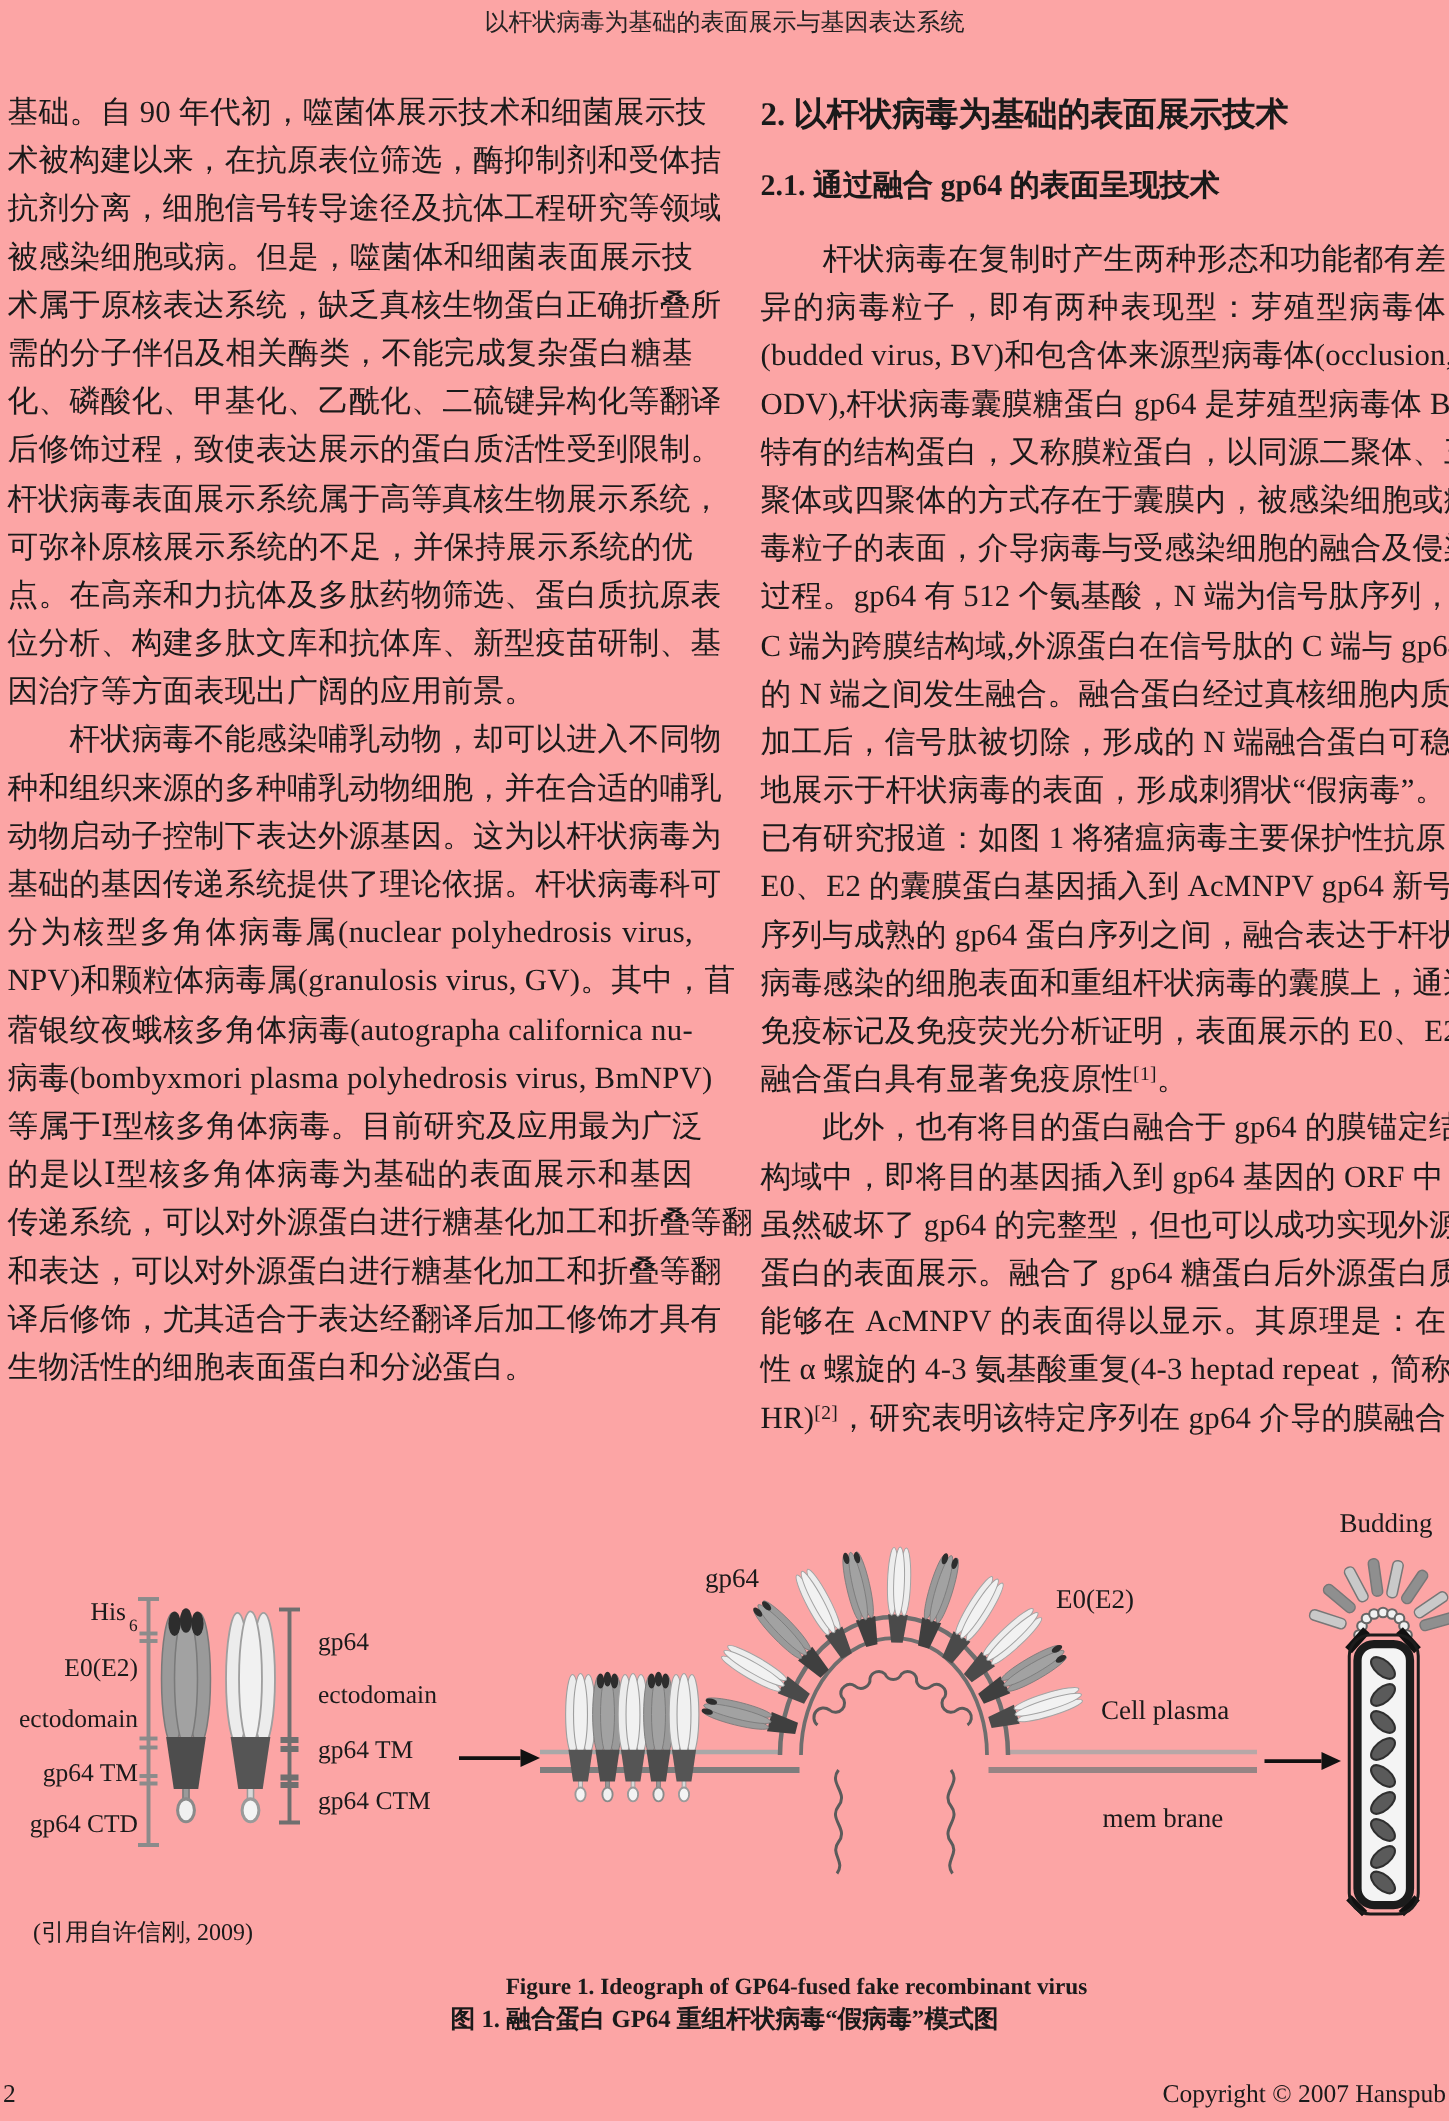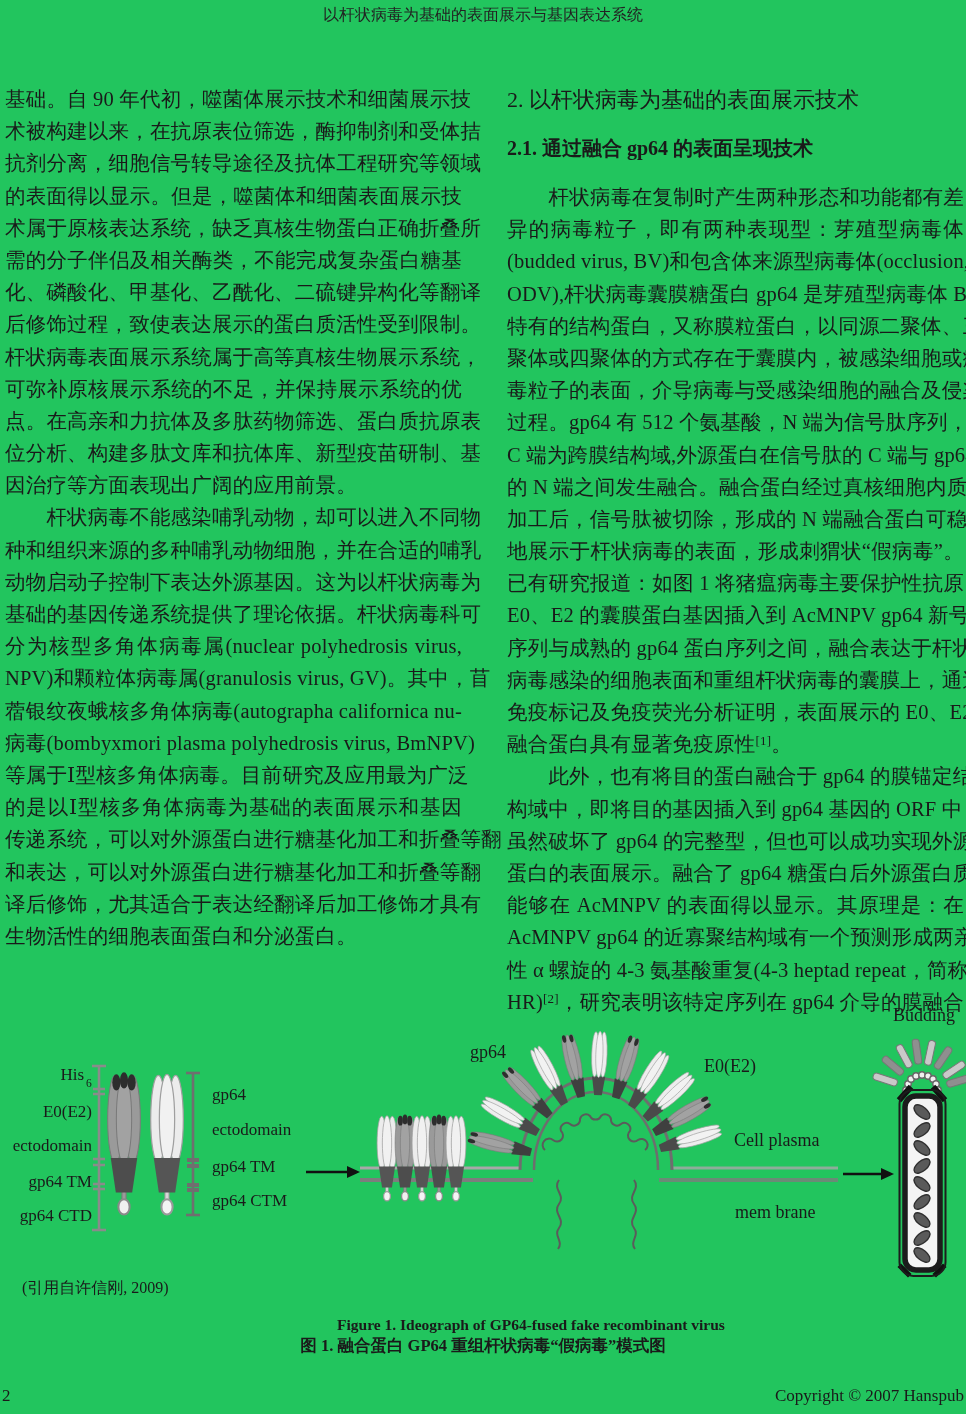--- a/index.html
+++ b/index.html
@@ -5,7 +5,7 @@
   html,body{margin:0;padding:0;background:#e8e8e8;}
   .page{
     position:relative;width:966px;height:1414px;margin:0 auto;
-    background:#22c55e;color:#1a1a1a;
+    background:#fca5a5;color:#1a1a1a;
     font-family:"Liberation Serif","DejaVu Serif",serif;
     overflow:hidden;
   }

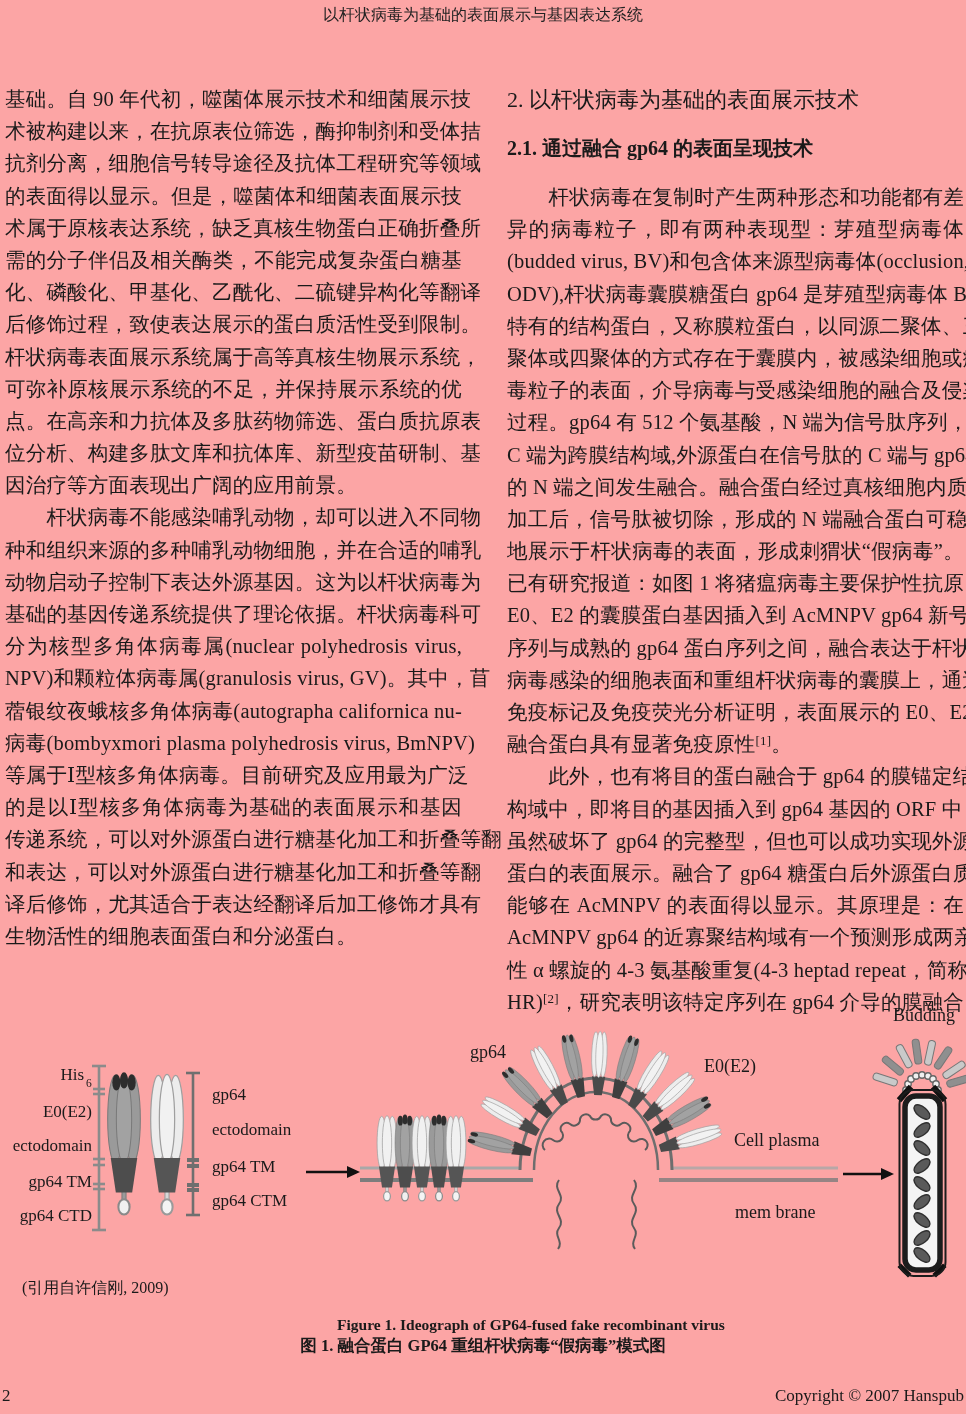--- a/index.html
+++ b/index.html
@@ -13,7 +13,7 @@
     position:absolute;top:5px;left:0;width:966px;
     text-align:center;font-size:16px;color:#222;
   }
-  .col{position:absolute;width:457px;margin-top:24px;}
+  .col{position:absolute;width:457px;}
   .col-left{left:5px;top:59px;}
   .col-right{left:507px;top:63px;}
   .line{

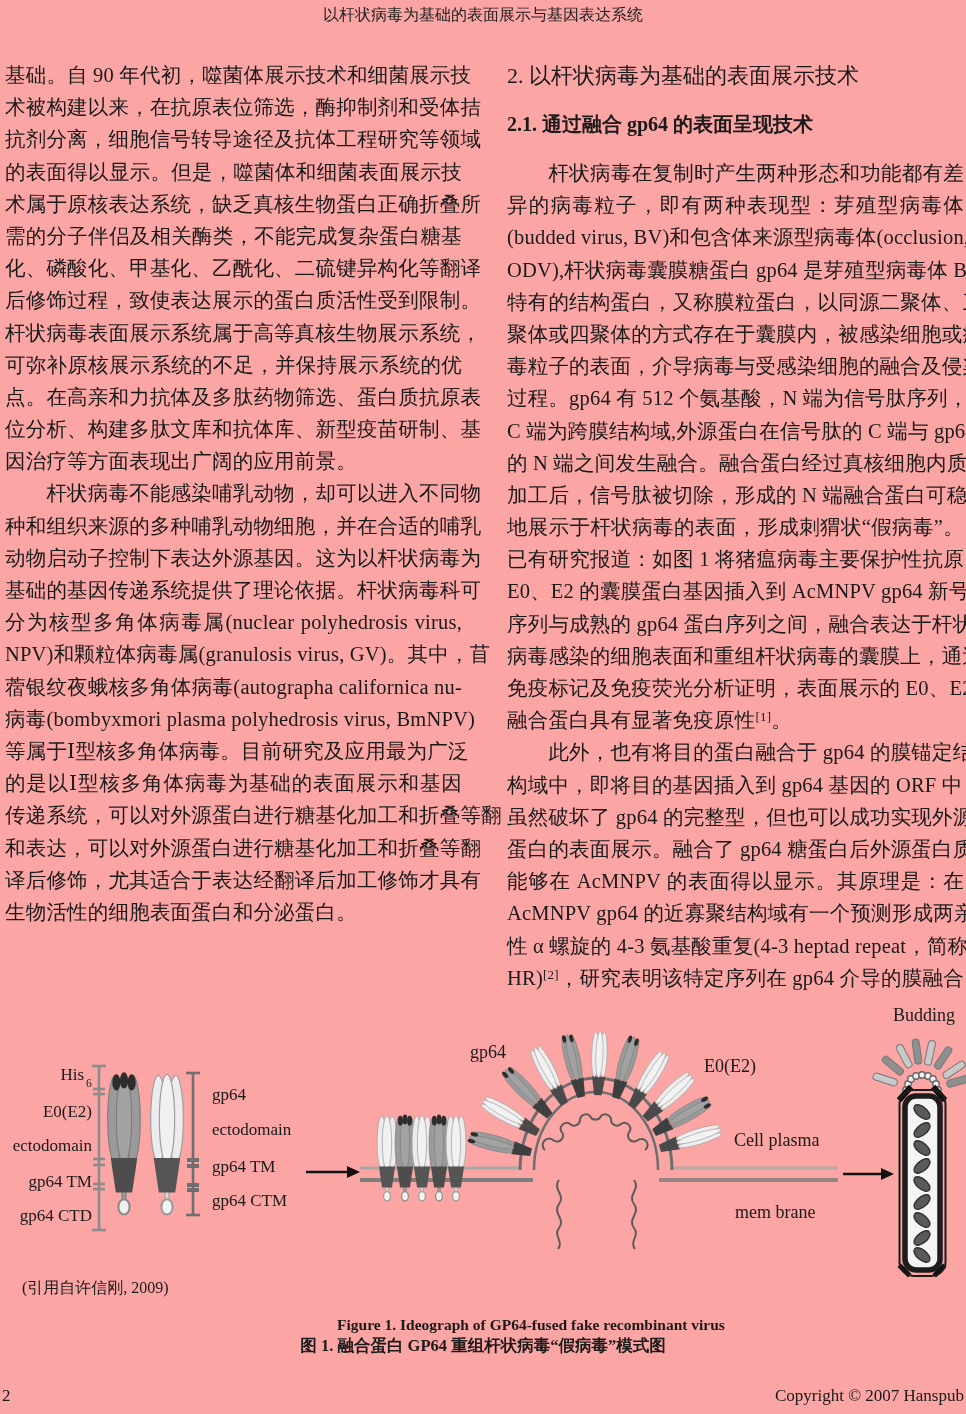--- a/index.html
+++ b/index.html
@@ -23,7 +23,7 @@
   }
   .line.last{text-align-last:left;}
   .line sup{font-size:13px;line-height:0;vertical-align:6px;}
-  .h2{font-size:22px;line-height:26px;font-weight:normal;margin:0 0 23px 0;}
+  .h2{font-size:22px;line-height:26px;font-weight:bold;margin:0 0 23px 0;}
   .h3{font-size:20px;line-height:24px;font-weight:bold;margin:0 0 21px 0;}
   .figure-svg{position:absolute;left:0;top:1005px;}
   .fig-citation{position:absolute;left:22px;top:1278px;font-size:16px;}

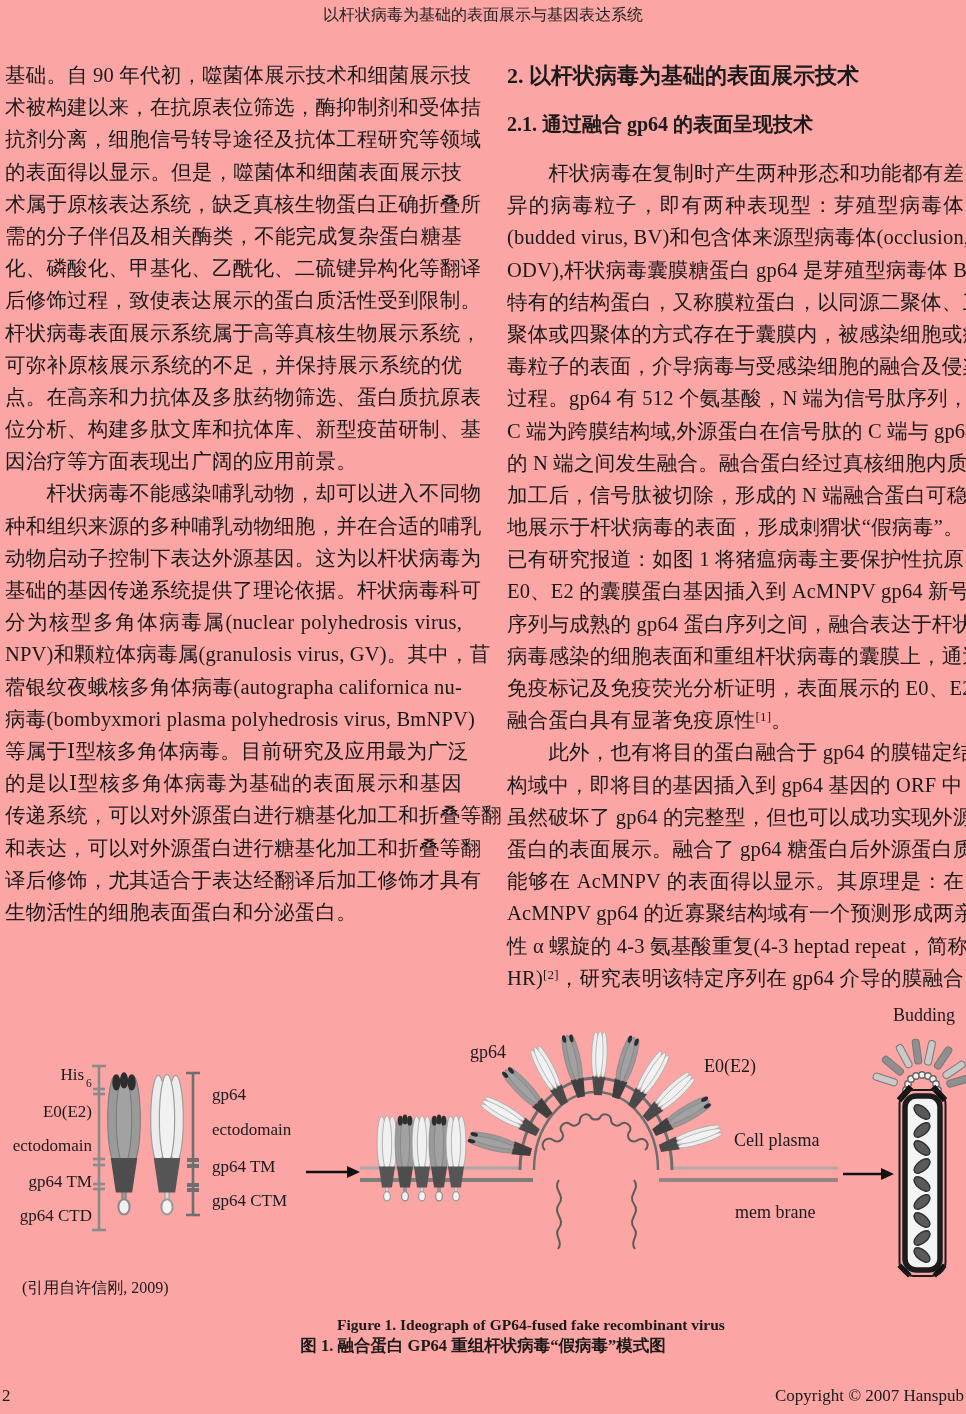--- a/index.html
+++ b/index.html
@@ -45,7 +45,7 @@
       <div class="line">基础。自 90 年代初，噬菌体展示技术和细菌展示技</div>
       <div class="line">术被构建以来，在抗原表位筛选，酶抑制剂和受体拮</div>
       <div class="line">抗剂分离，细胞信号转导途径及抗体工程研究等领域</div>
-      <div class="line">的表面得以显示。但是，噬菌体和细菌表面展示技</div>
+      <div class="line">被感染细胞或病。但是，噬菌体和细菌表面展示技</div>
       <div class="line">术属于原核表达系统，缺乏真核生物蛋白正确折叠所</div>
       <div class="line">需的分子伴侣及相关酶类，不能完成复杂蛋白糖基</div>
       <div class="line">化、磷酸化、甲基化、乙酰化、二硫键异构化等翻译</div>

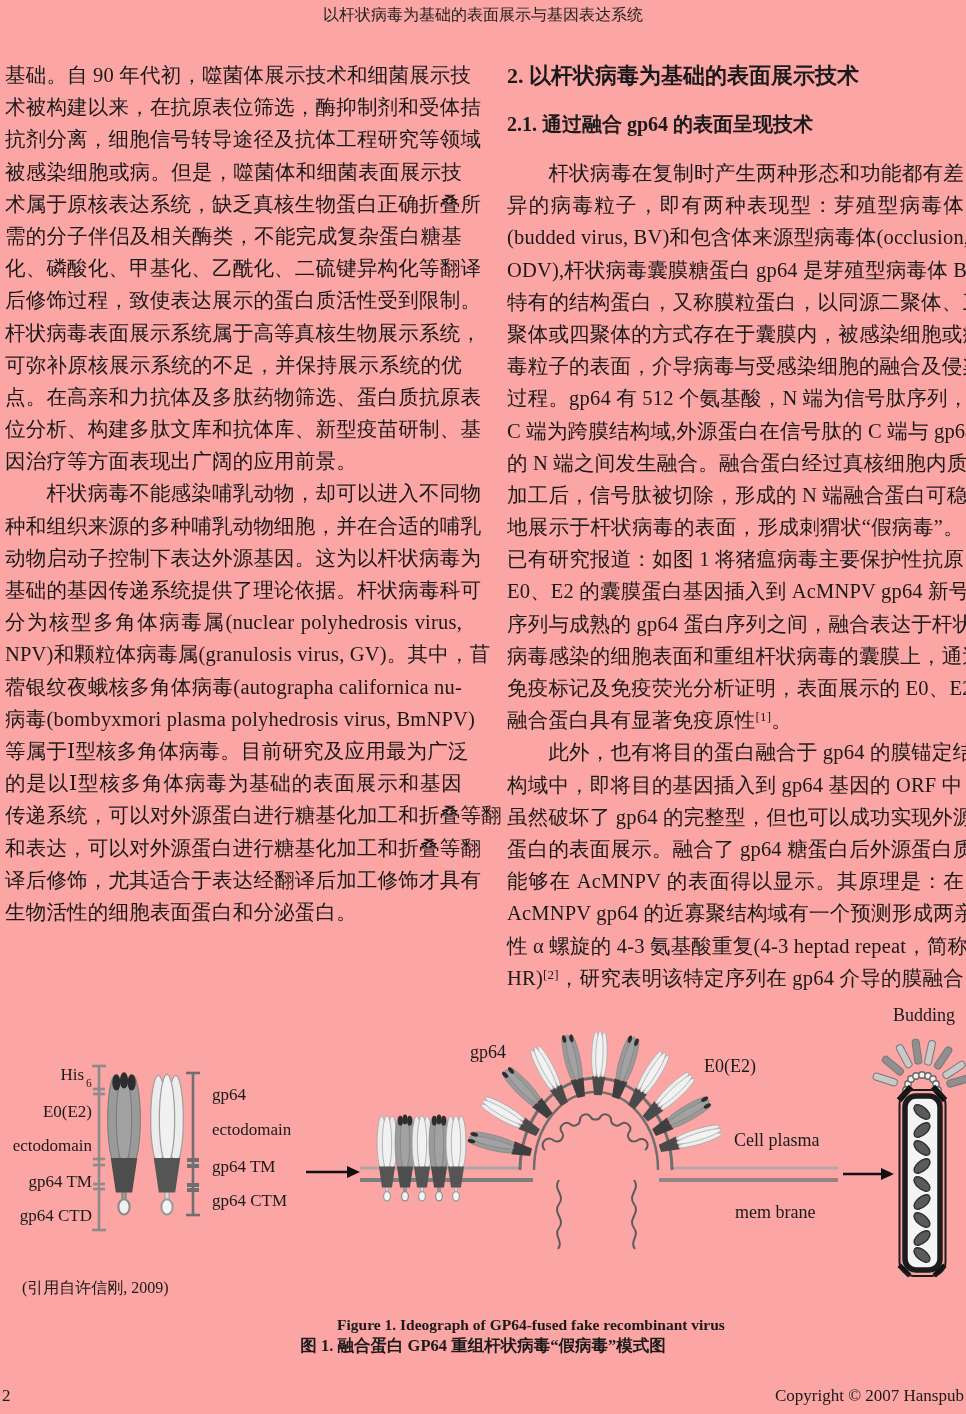--- a/index.html
+++ b/index.html
@@ -98,7 +98,6 @@
         <div class="line">虽然破坏了 gp64 的完整型，但也可以成功实现外源</div>
         <div class="line">蛋白的表面展示。融合了 gp64 糖蛋白后外源蛋白质</div>
         <div class="line">能够在 AcMNPV 的表面得以显示。其原理是：在</div>
-        <div class="line">AcMNPV gp64 的近寡聚结构域有一个预测形成两亲</div>
         <div class="line">性 α 螺旋的 4-3 氨基酸重复(4-3 heptad repeat，简称</div>
         <div class="line">HR)<sup>[2]</sup>，研究表明该特定序列在 gp64 介导的膜融合</div>
       </div>

